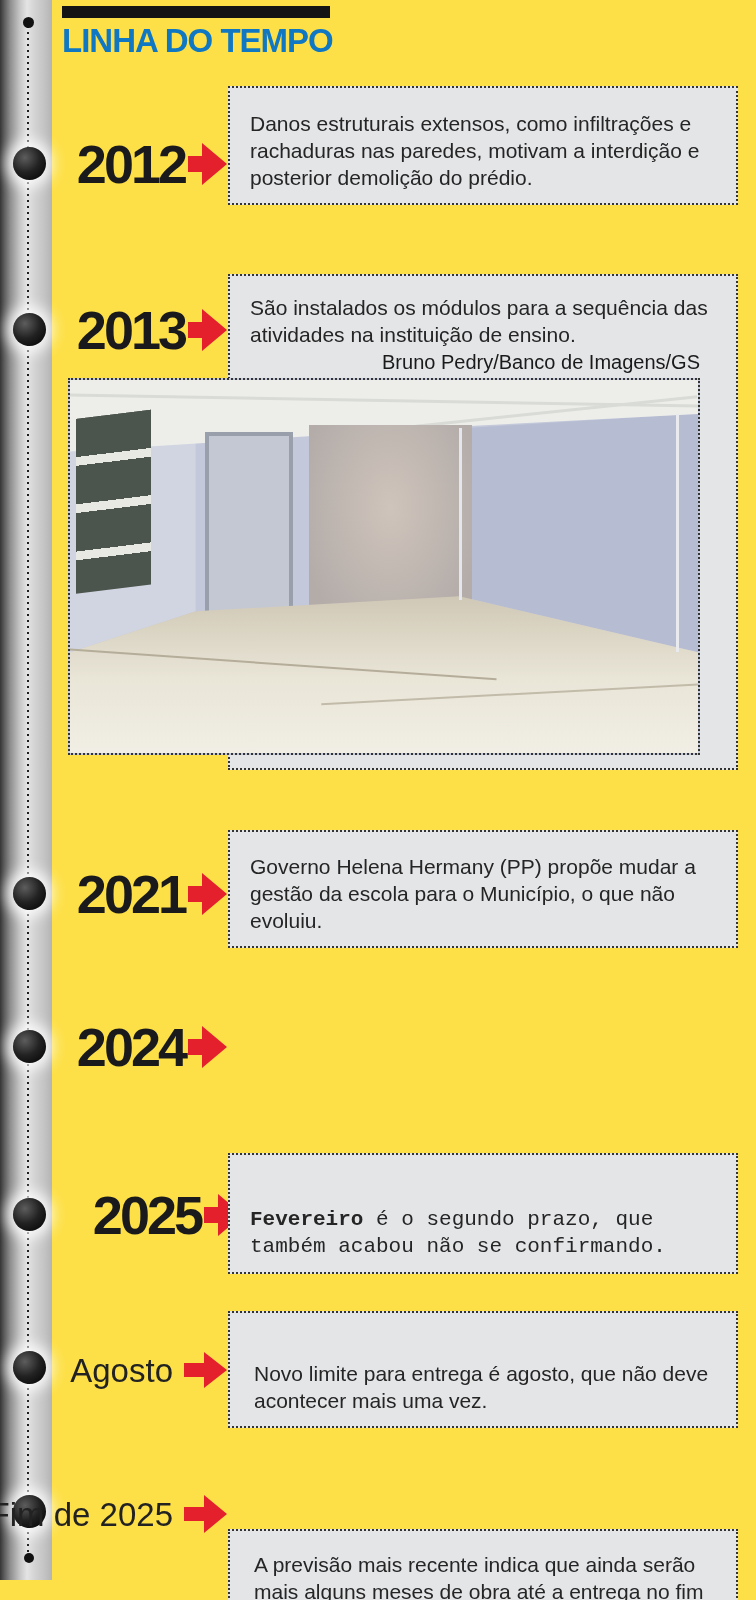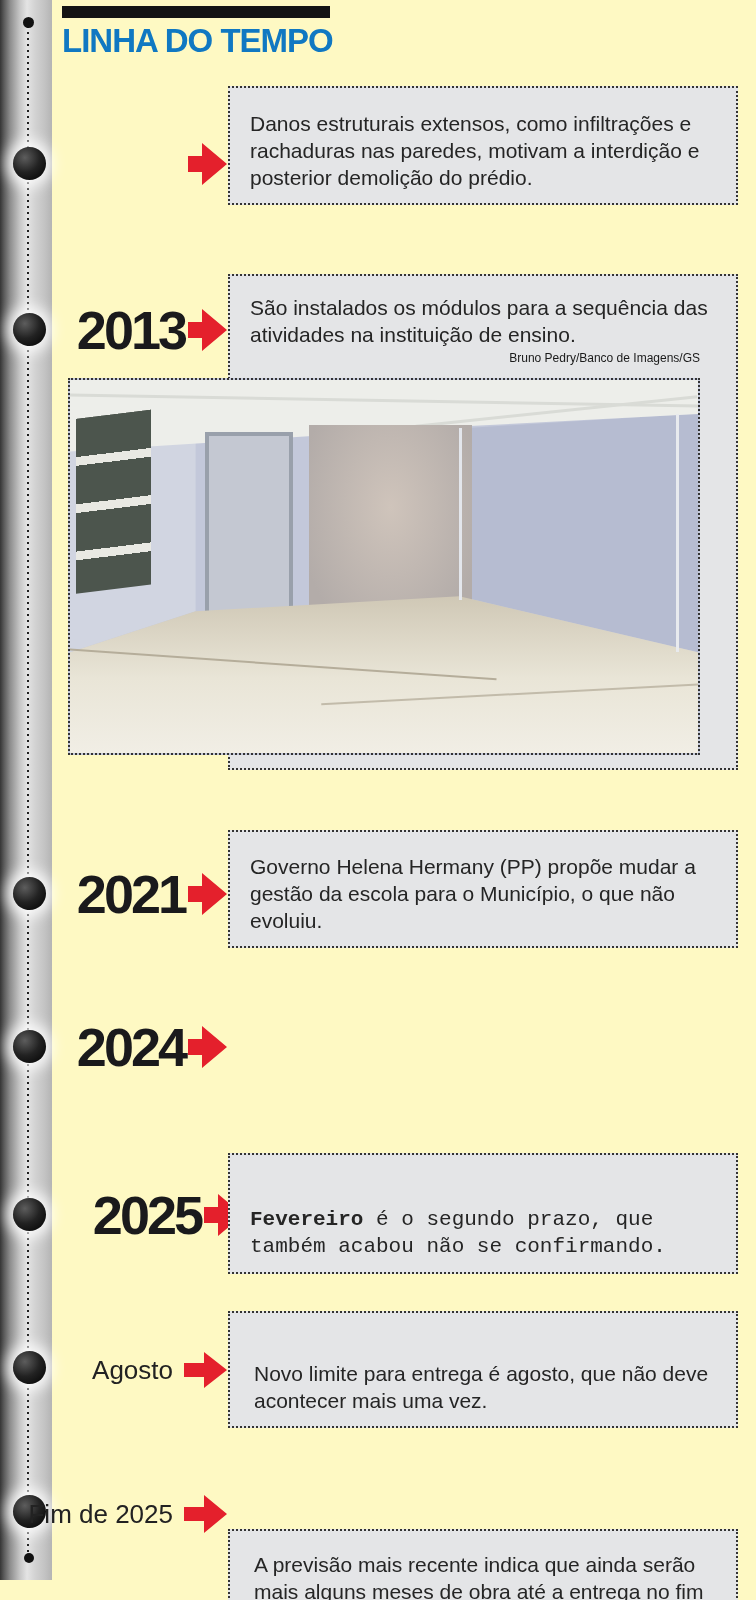--- a/index.html
+++ b/index.html
@@ -4,7 +4,7 @@
 <style>
   html,body{margin:0;padding:0;background:#ffffff;}
   #page{
-    position:relative;width:756px;height:1600px;background:#fef9c3;
+    position:relative;width:756px;height:1600px;background:#fde047;
     font-family:"Liberation Sans","DejaVu Sans",sans-serif;overflow:hidden;
   }
   

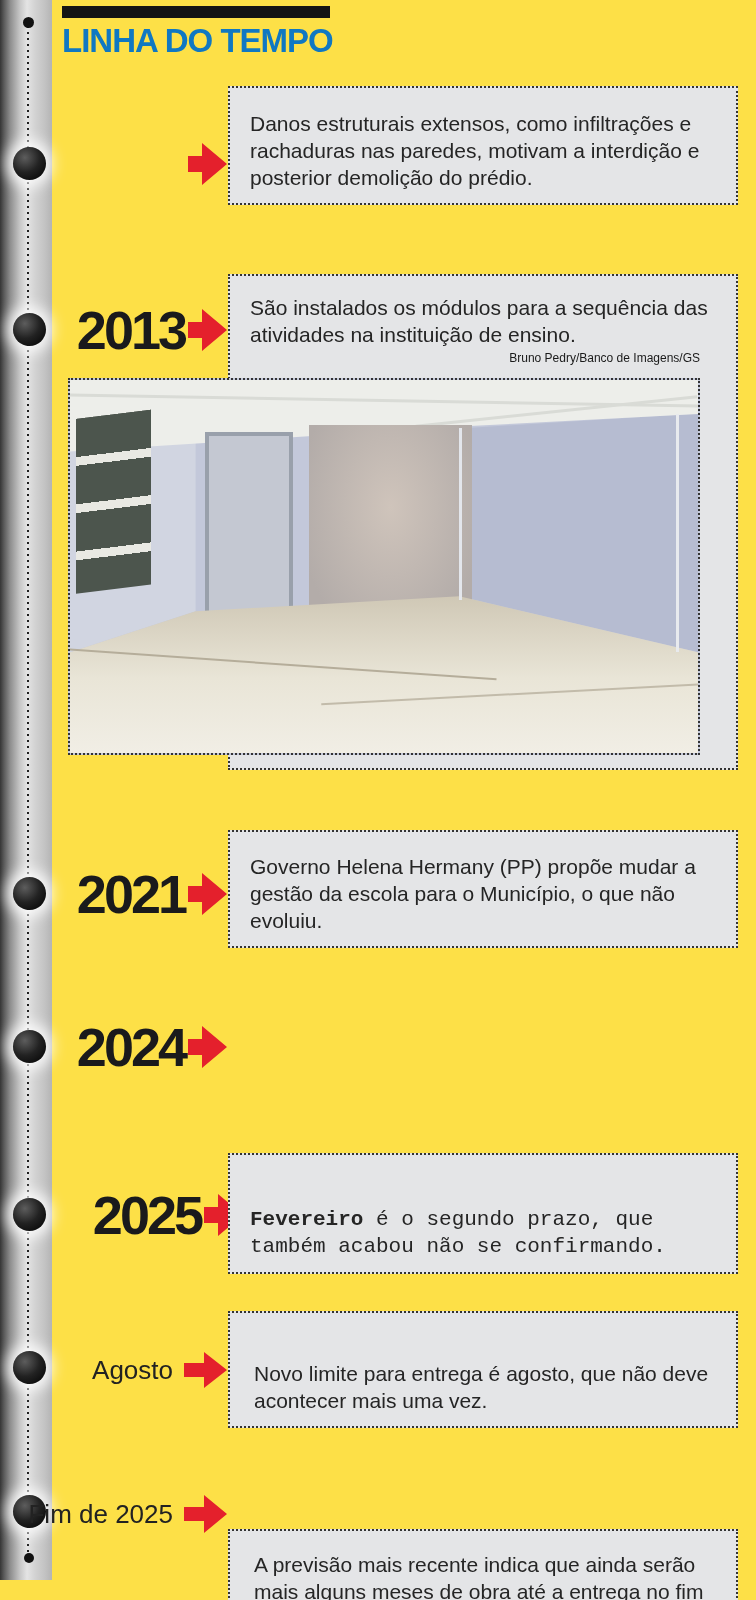--- a/index.html
+++ b/index.html
@@ -108,6 +108,7 @@
   <div class="hdr-title">LINHA DO TEMPO</div>
 
   <div class="lab-row" style="top:134px;height:60px;">
+    <span class="lab-year">2012</span>
     <svg class="arrow-svg" width="40" height="46" viewBox="0 0 40 46">
       <polygon points="0,15 14,15 14,2 39,23 14,44 14,31 0,31" fill="#e4202c"></polygon>
       </svg>

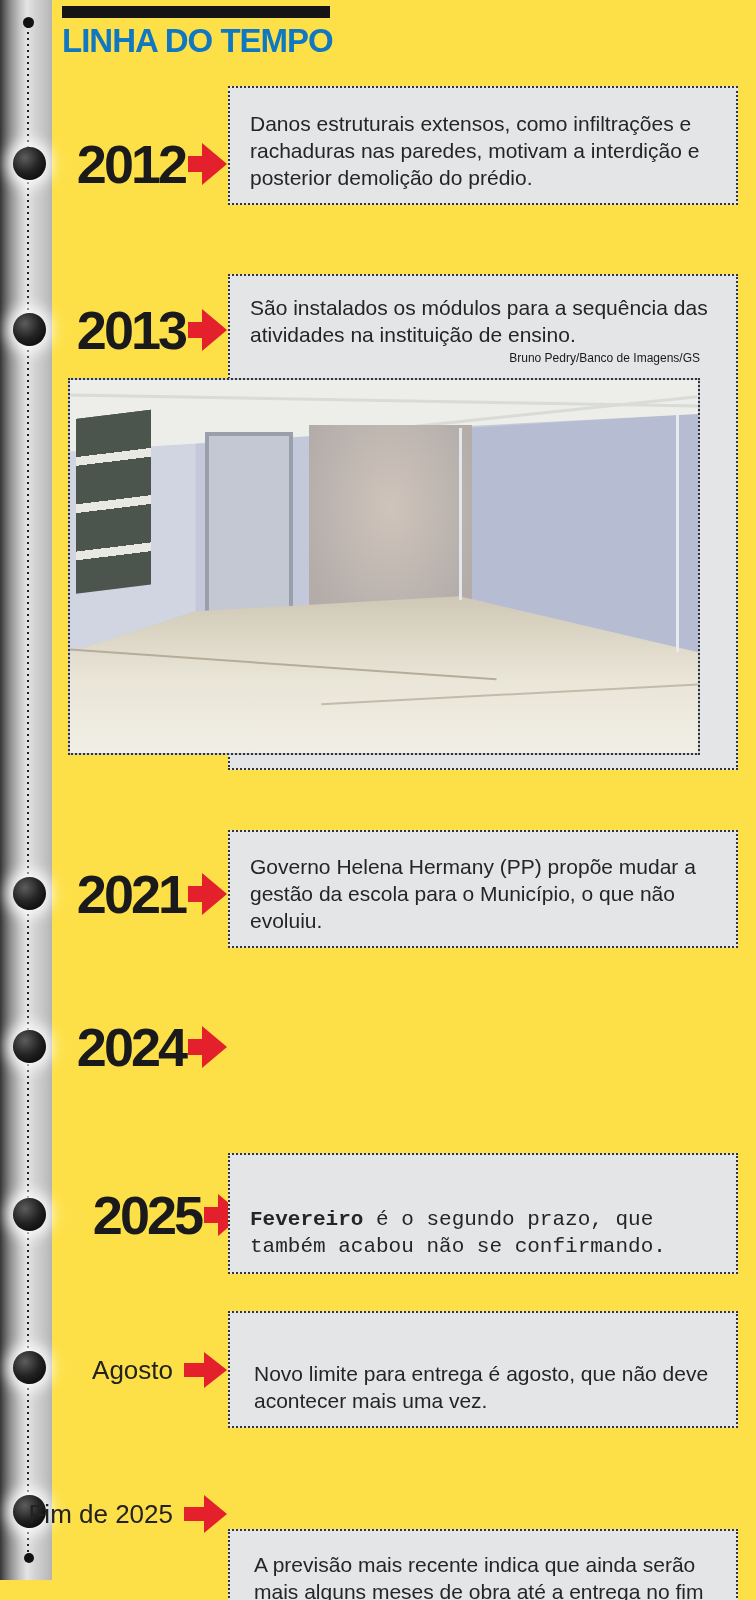--- a/index.html
+++ b/index.html
@@ -54,7 +54,7 @@
   .tbox-photo{justify-content:flex-start;padding-top:18px;}
   .tbox-indent{padding-left:24px;}
   .credit{
-    position:absolute;right:36px;top:76px;font-size:12px;color:#1a1a1a;
+    position:absolute;right:36px;top:76px;font-size:20px;color:#1a1a1a;
     font-weight:normal;line-height:1;
   }
   

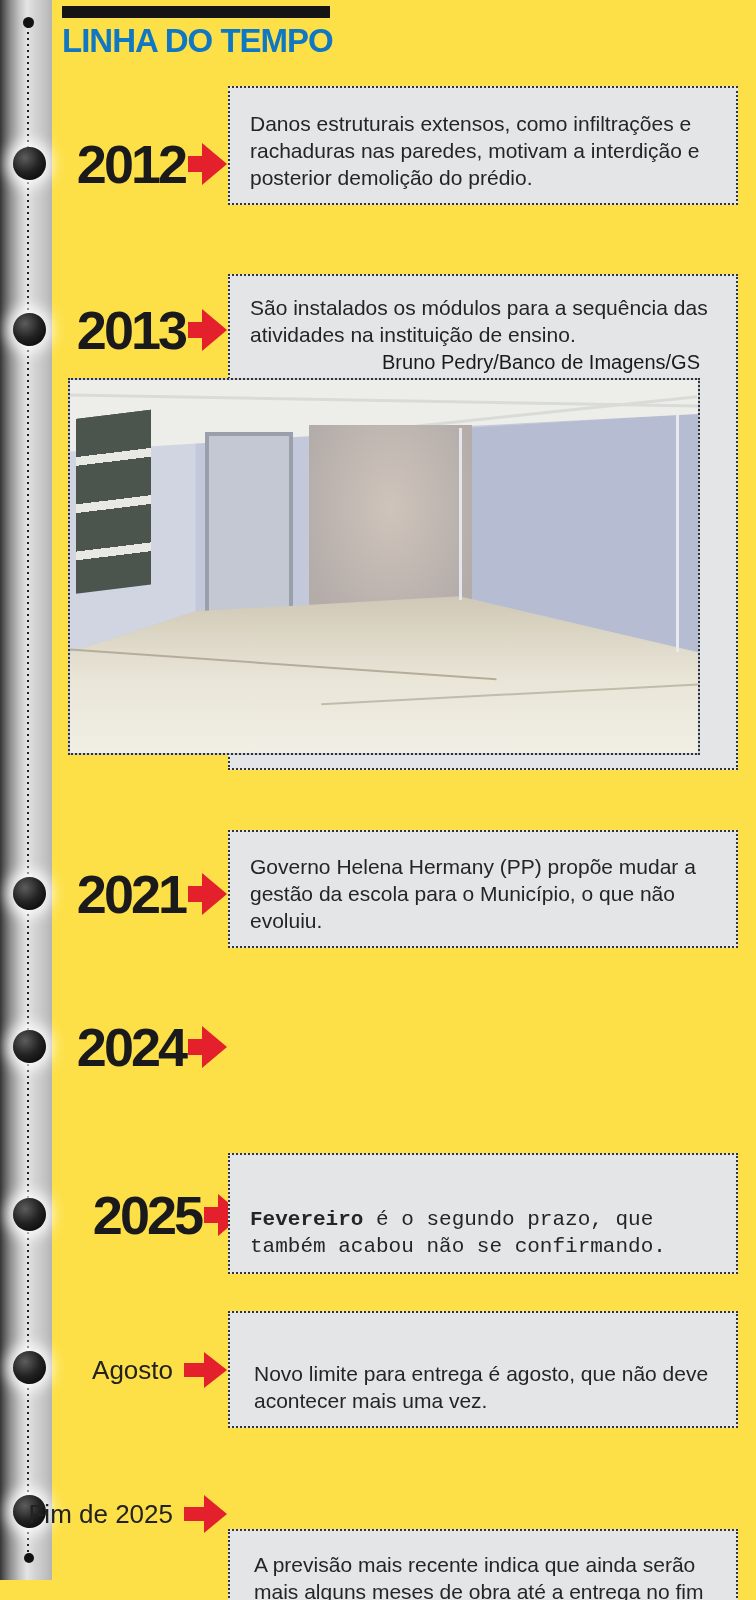--- a/index.html
+++ b/index.html
@@ -39,7 +39,7 @@
     line-height:1;white-space:nowrap;
   }
   .lab-month{
-    font-size:26px;font-weight:normal;color:#222;line-height:1;white-space:nowrap;
+    font-size:33px;font-weight:normal;color:#222;line-height:1;white-space:nowrap;
     margin-right:8px;
   }
   .arrow-svg{display:block;margin-left:3px;flex:0 0 auto;}

